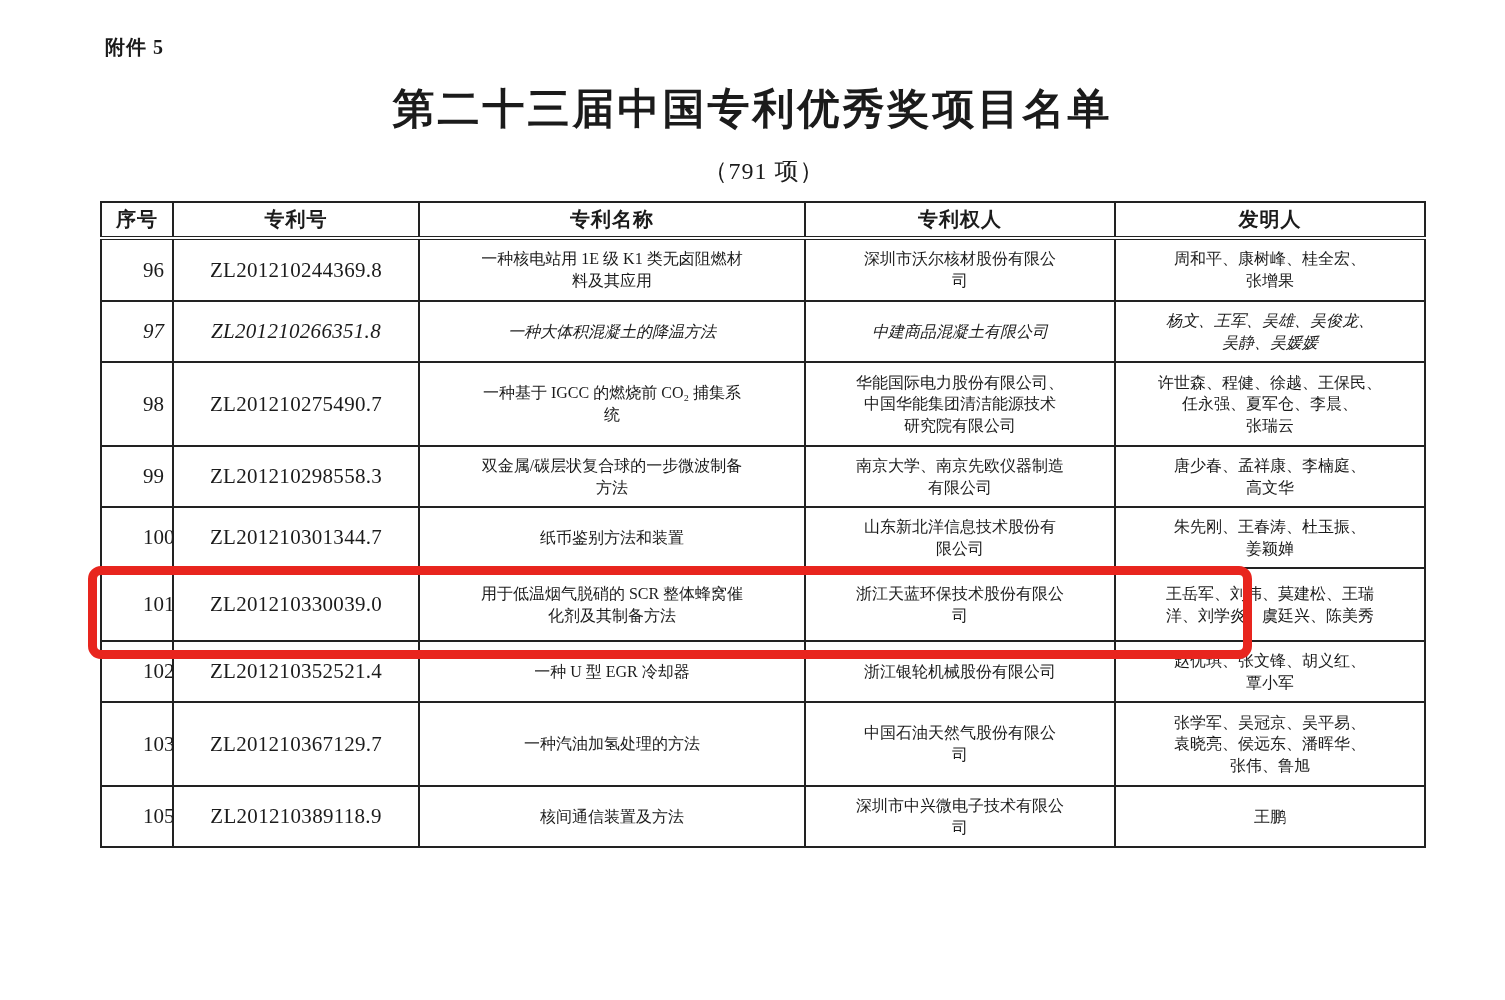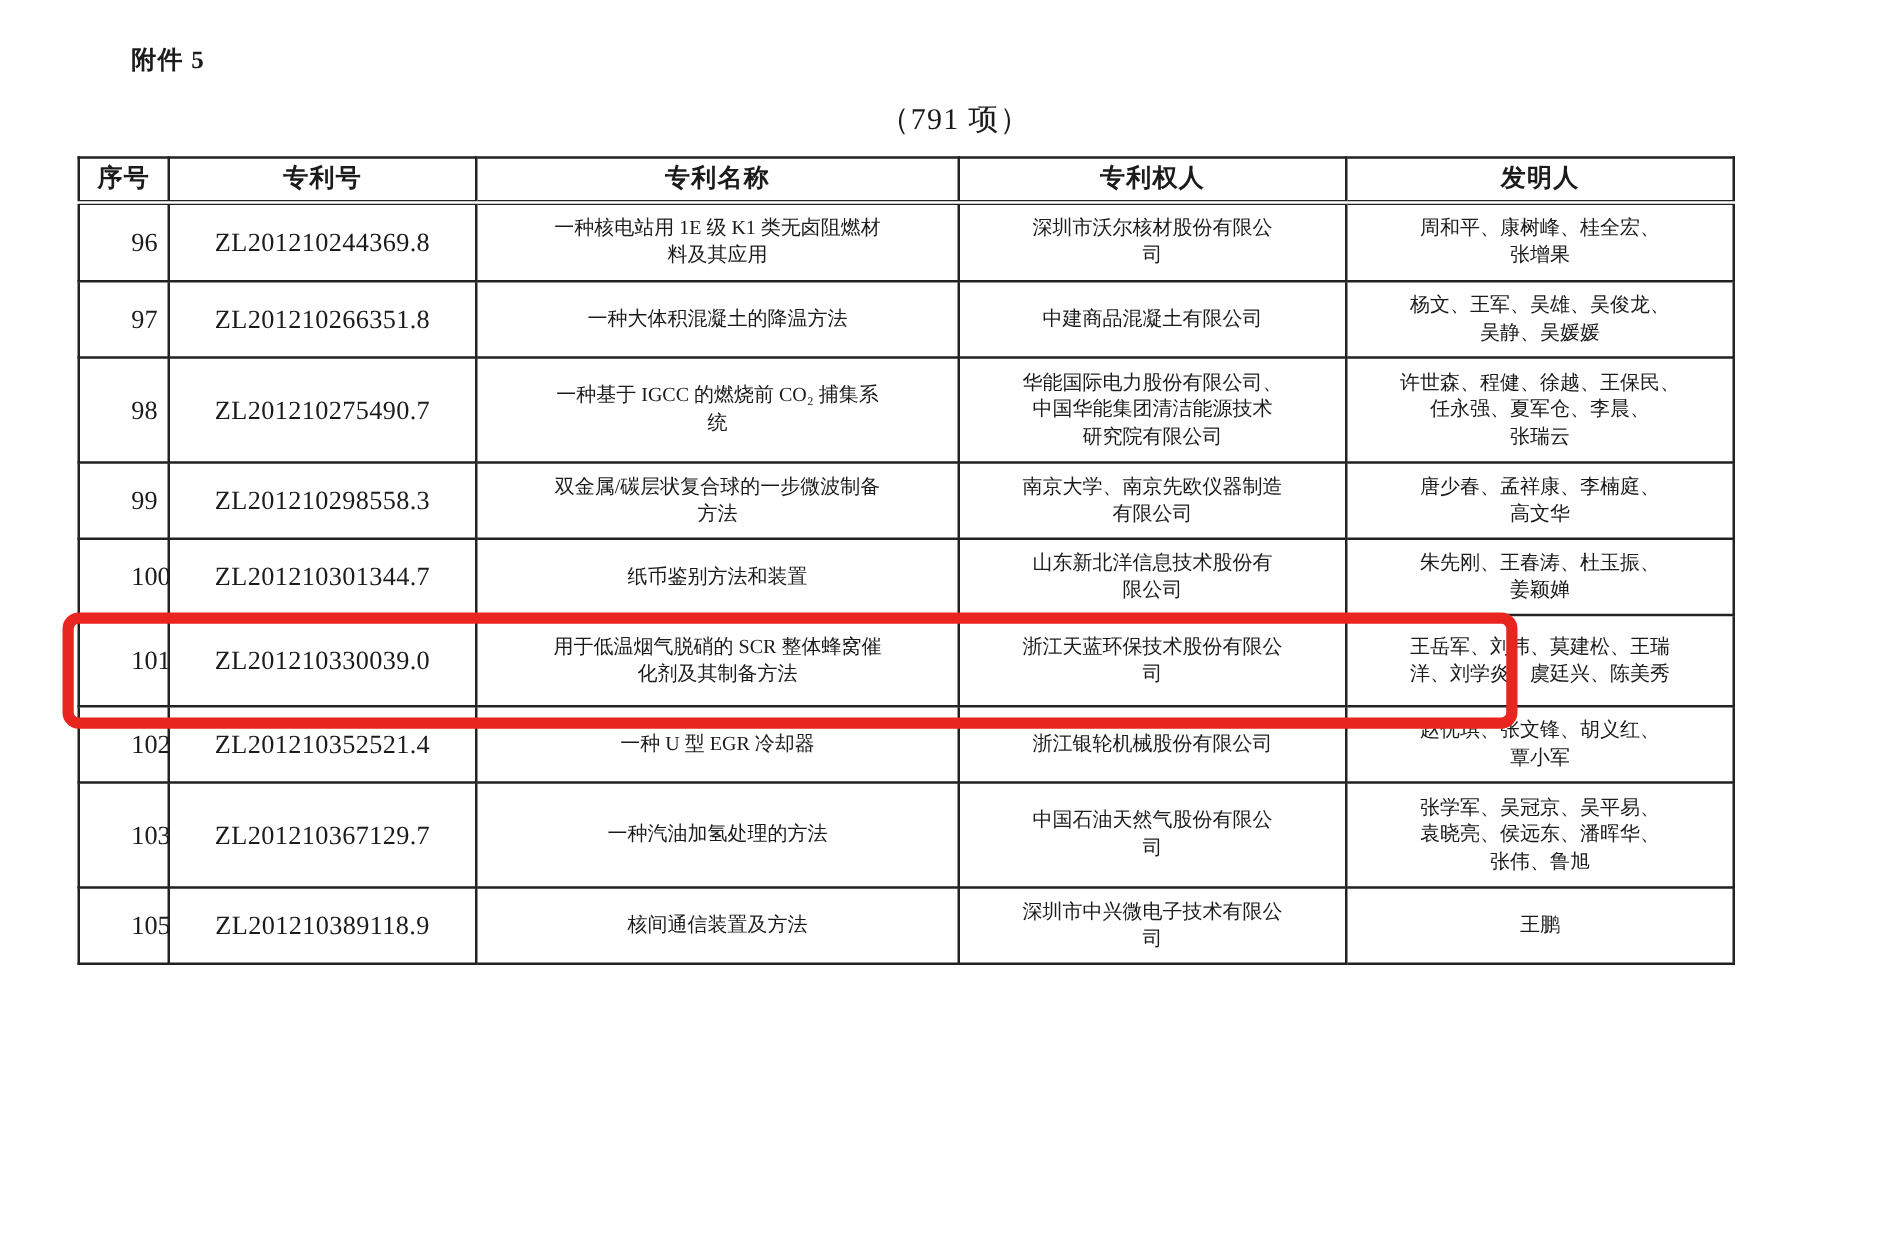--- a/index.html
+++ b/index.html
@@ -101,6 +101,7 @@
 
   <div class="attachment">附件 5</div>
 
+  <div class="title">第二十三届中国专利优秀奖项目名单</div>
 
   <div class="subtitle">（791 项）</div>
 

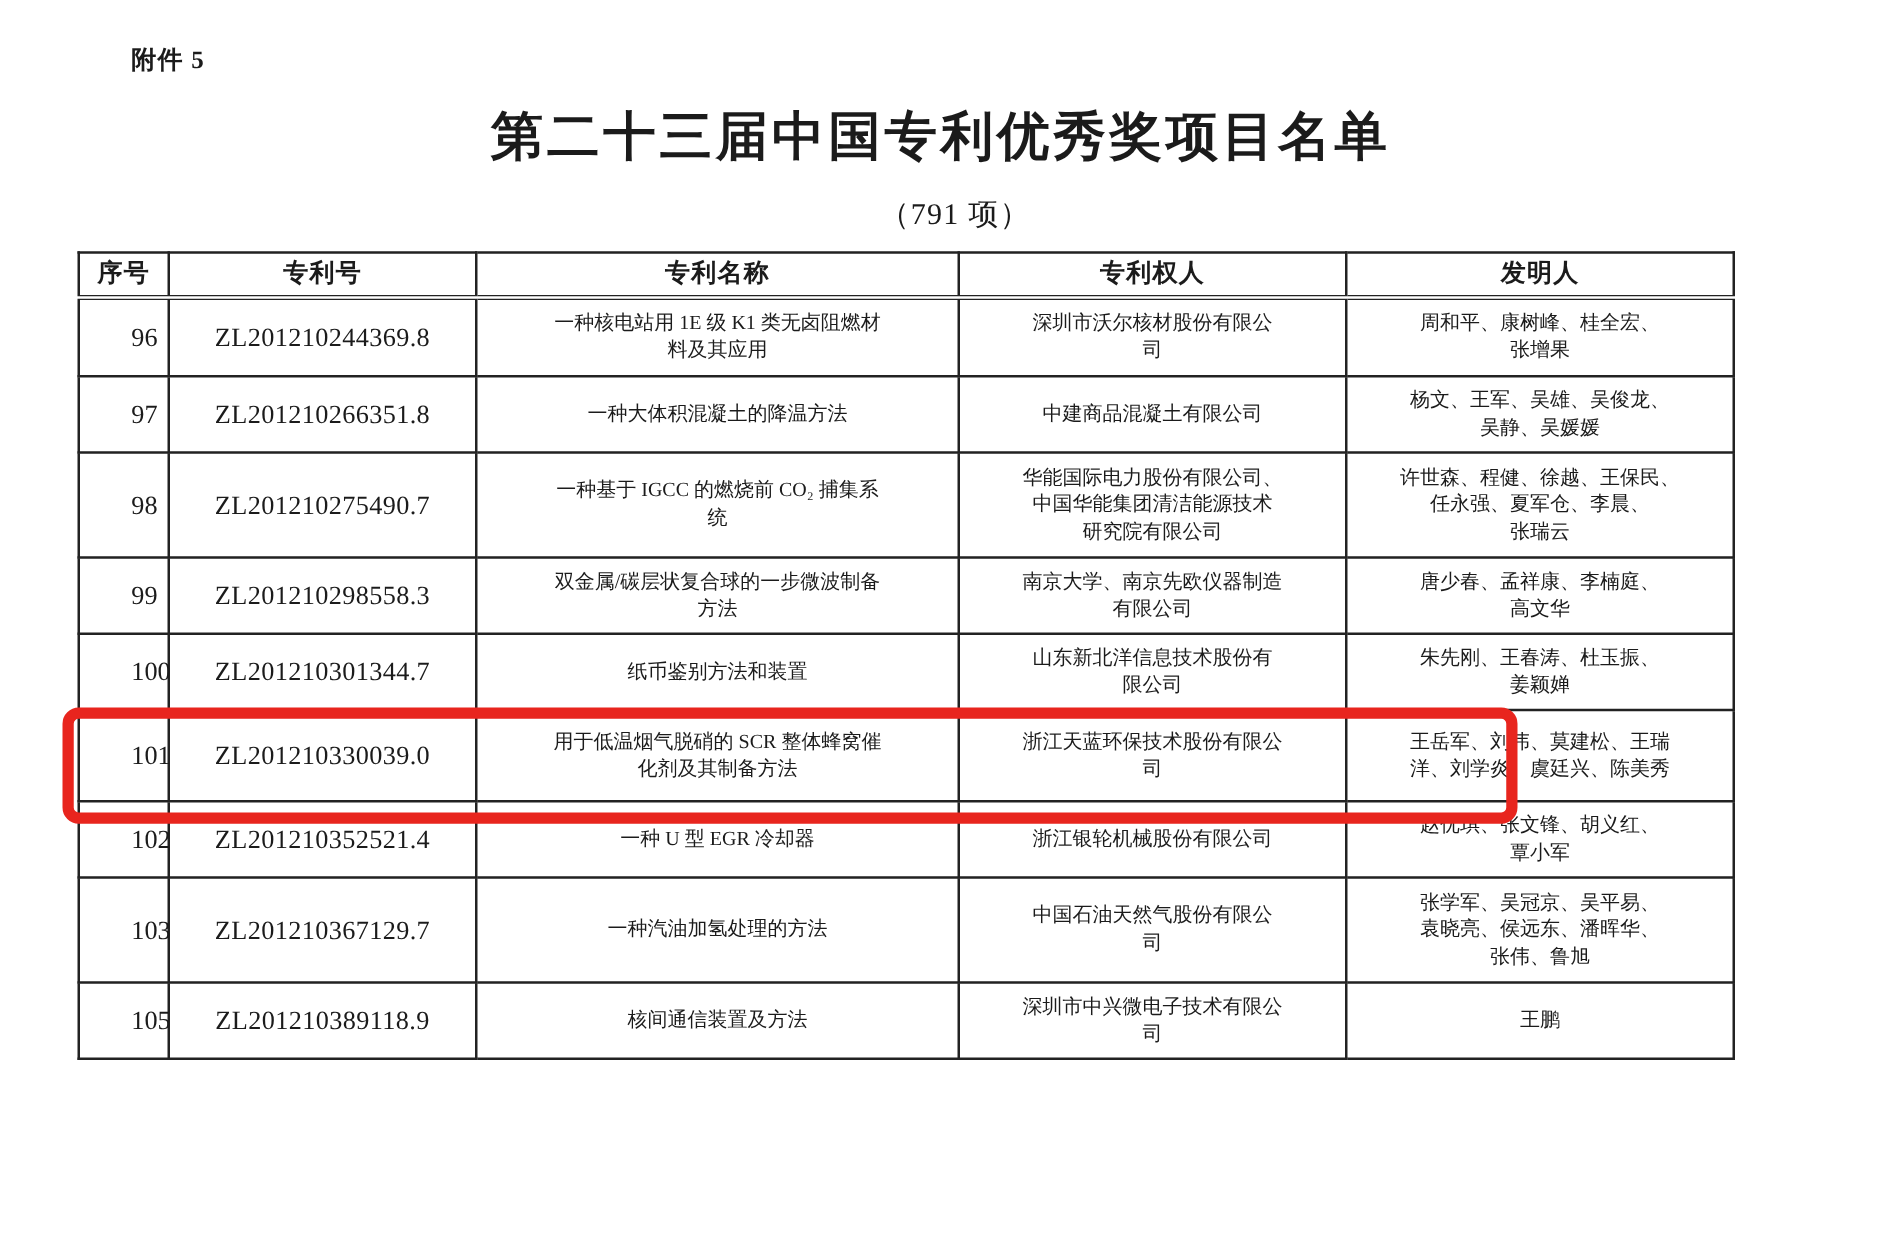--- a/index.html
+++ b/index.html
@@ -36,7 +36,7 @@
 
   .table-wrapper {
     position: relative;
-    margin: 14px 0 0 62px;
+    margin: 14px 0 0 100px;
     width: 1140px;
   }
   table.award-table {

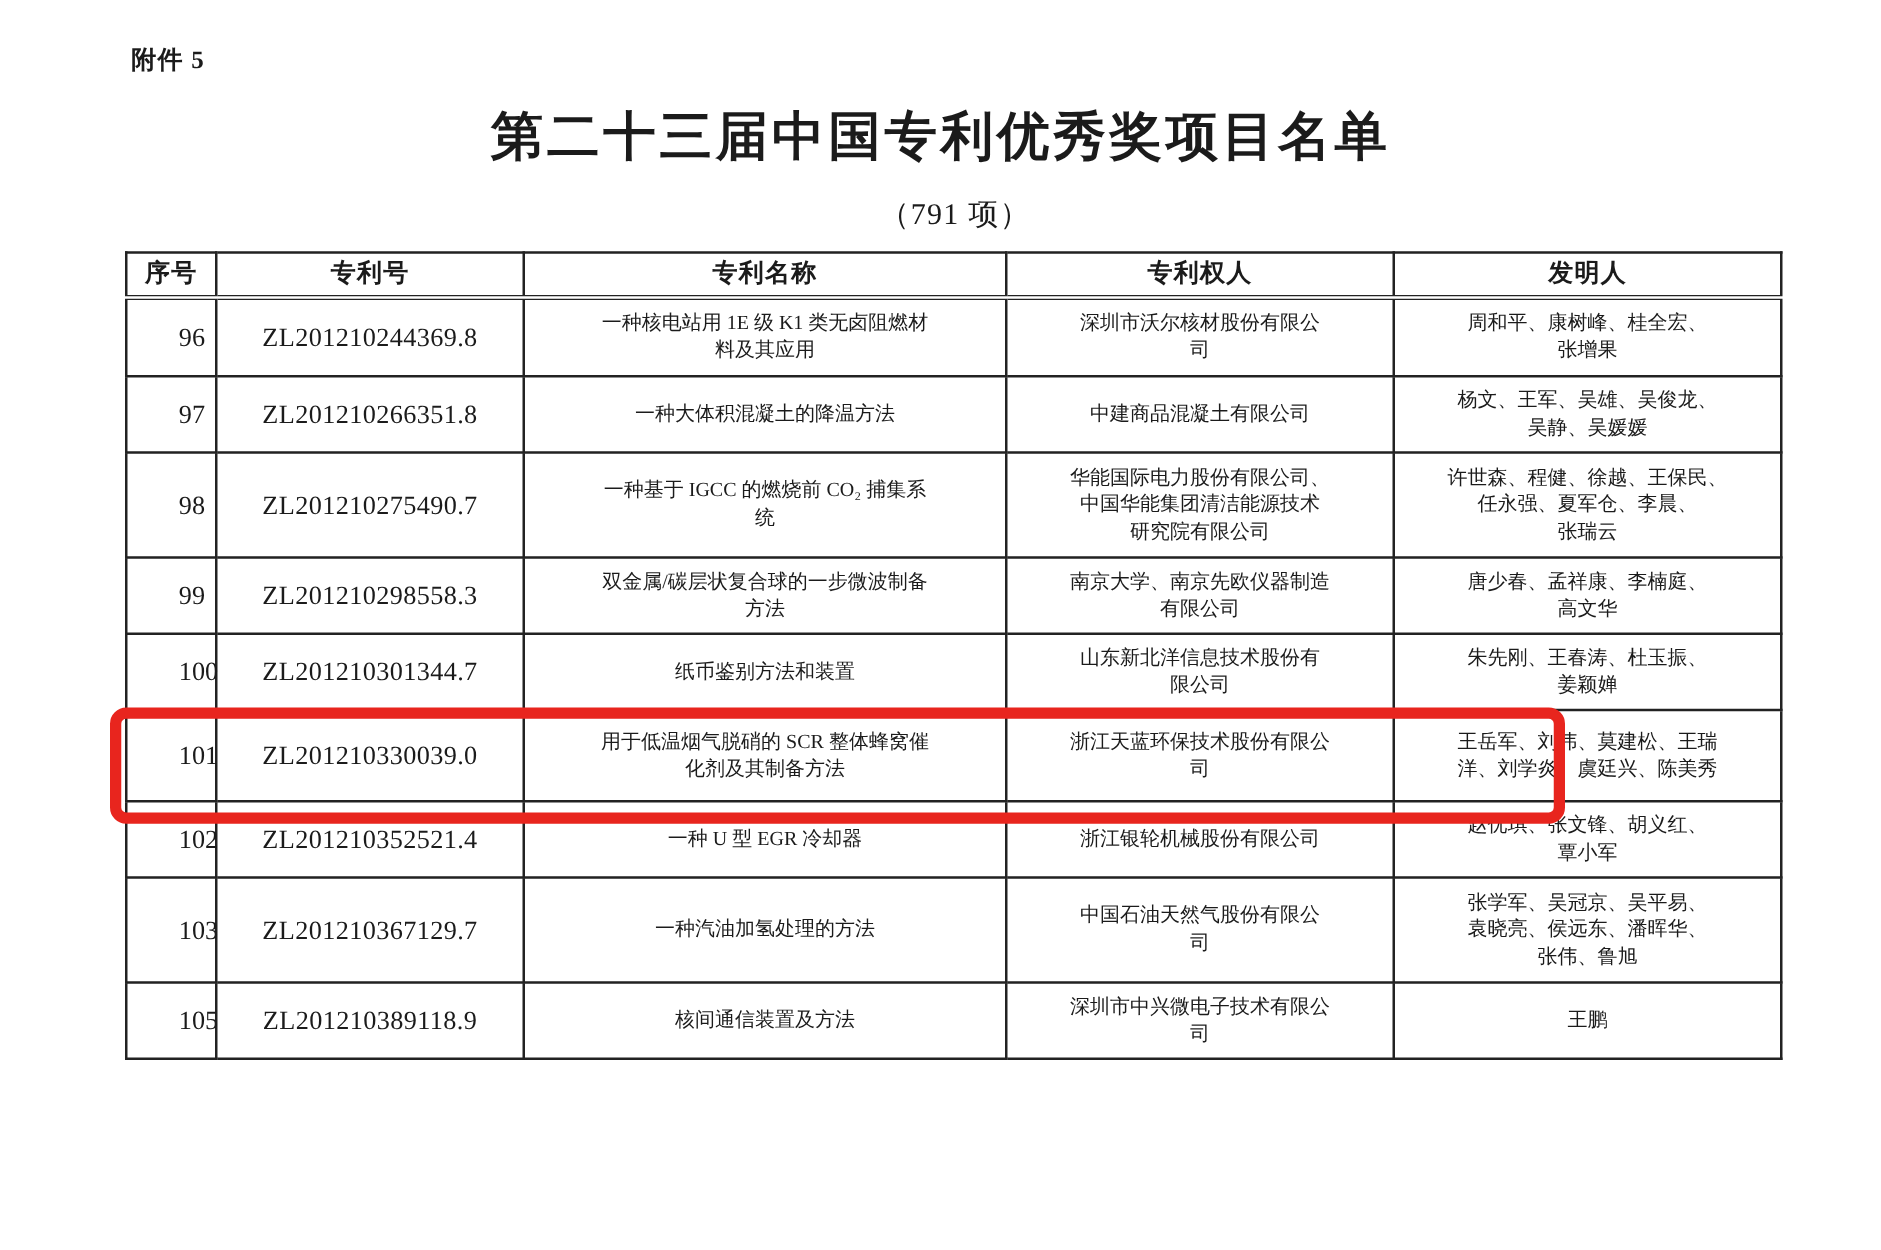--- a/index.html
+++ b/index.html
@@ -73,7 +73,7 @@
   }
 
   tbody tr:nth-child(1)  { height: 63px; }
-  tbody tr:nth-child(2)  { height: 61px; }
+  tbody tr:nth-child(2)  { height: 61px; font-style: italic; }
   tbody tr:nth-child(3)  { height: 84px; }
   tbody tr:nth-child(4)  { height: 61px; }
   tbody tr:nth-child(5)  { height: 61px; }

